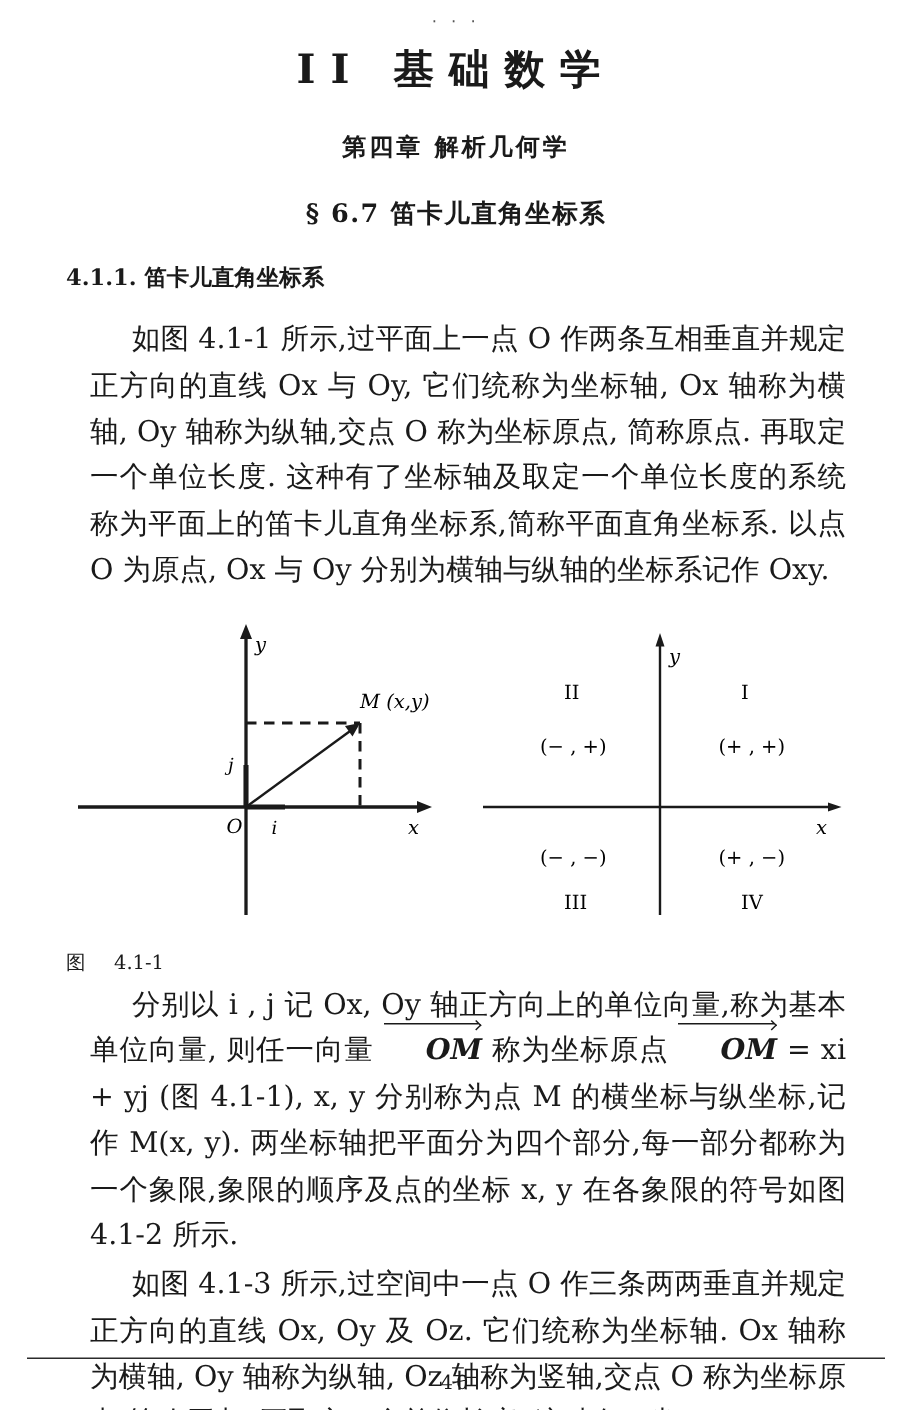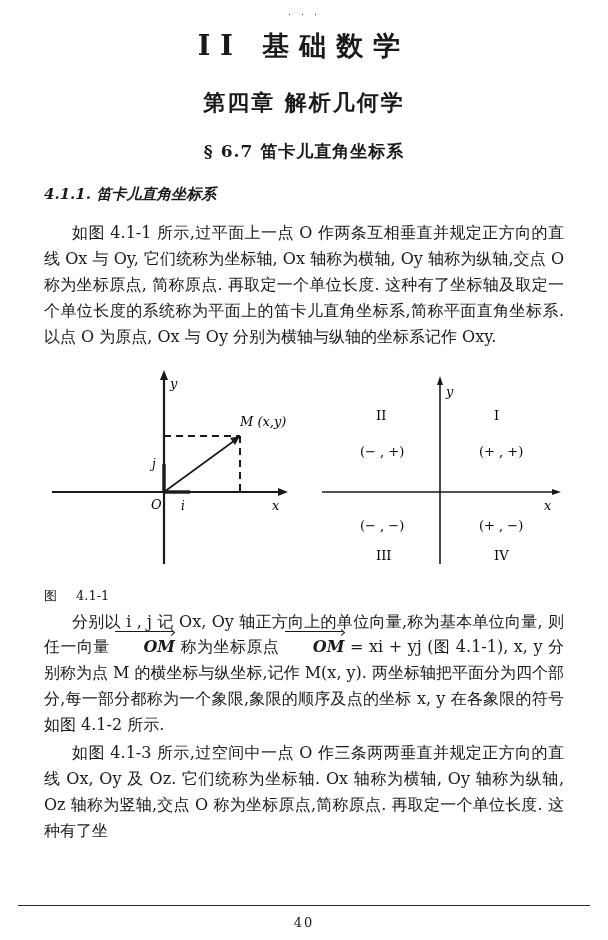--- a/index.html
+++ b/index.html
@@ -32,7 +32,7 @@
   }
   .chapter-title {
     text-align: center;
-    font-size: 22px;
+    font-size: 16px;
     font-weight: bold;
     letter-spacing: 2px;
     margin: 24px 0 0 0;

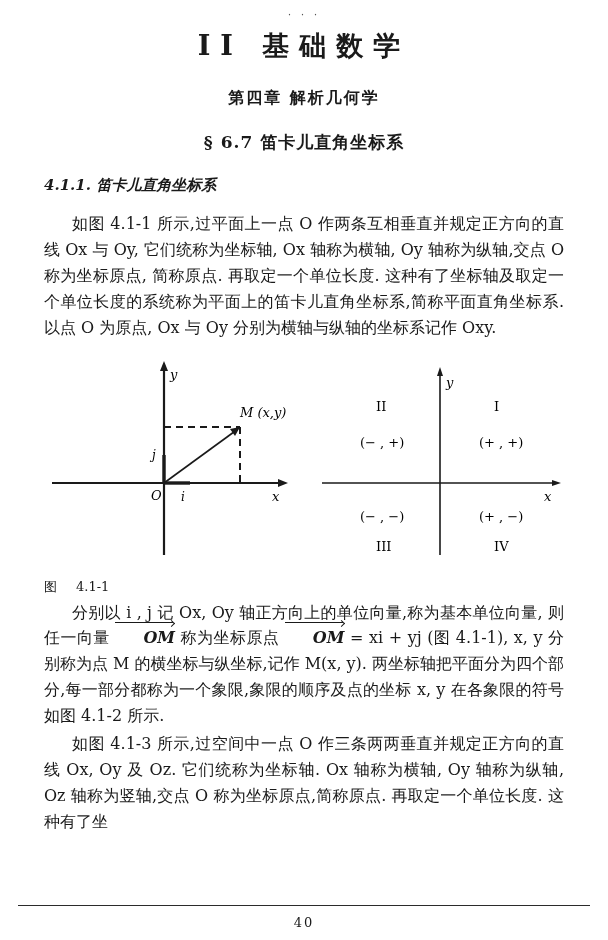--- a/index.html
+++ b/index.html
@@ -51,7 +51,6 @@
     font-weight: bold;
     margin: 22px 0 16px 0;
     font-family: "DejaVu Serif", "Liberation Serif", serif;
-    font-style: italic;
   }
   .subsub-title {
     font-size: 13.5px;

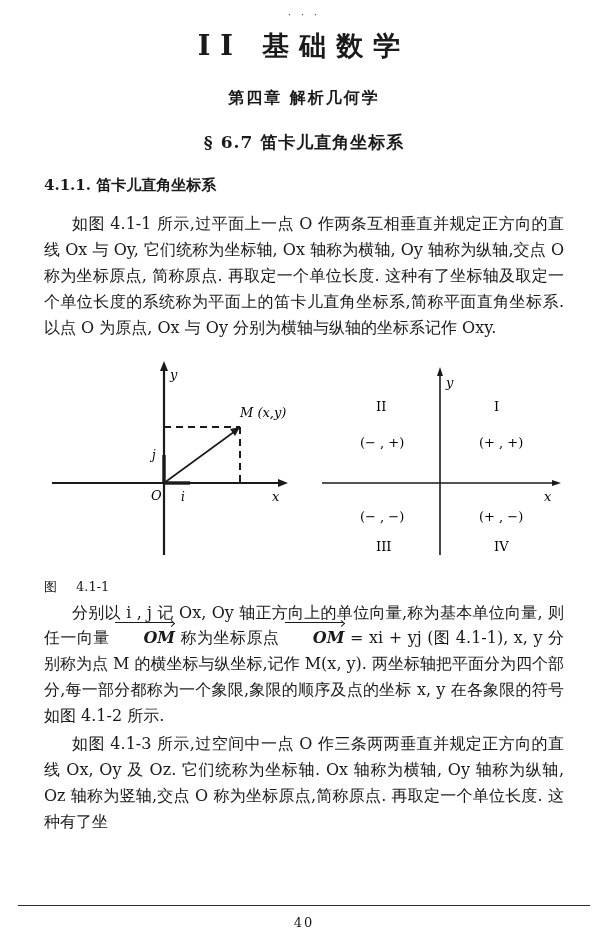--- a/index.html
+++ b/index.html
@@ -59,9 +59,9 @@
     font-family: "DejaVu Serif", "Liberation Serif", serif;
   }
   p.body {
-    font-size: 16px;
+    font-size: 19px;
     line-height: 1.62;
-    margin: 4px 0 0 0;
+    margin: 4px 0 0 16px;
     text-indent: 28px;
     text-align: justify;
     font-family: "DejaVu Serif", "Liberation Serif", serif;

